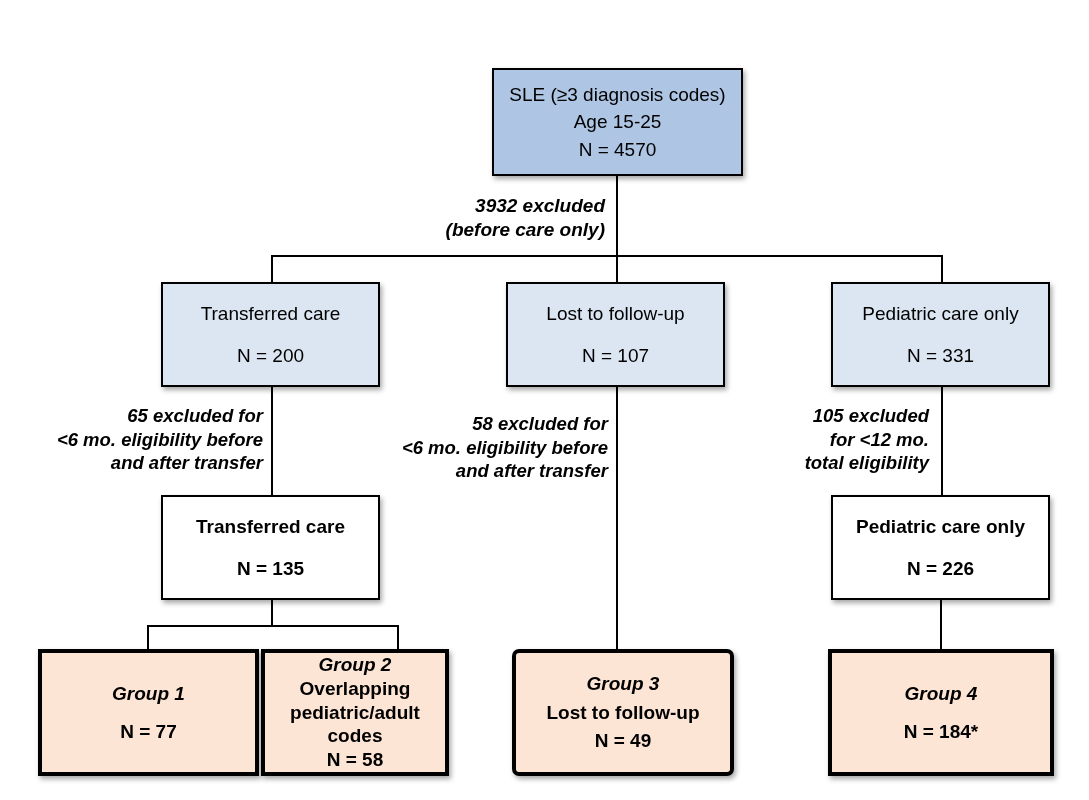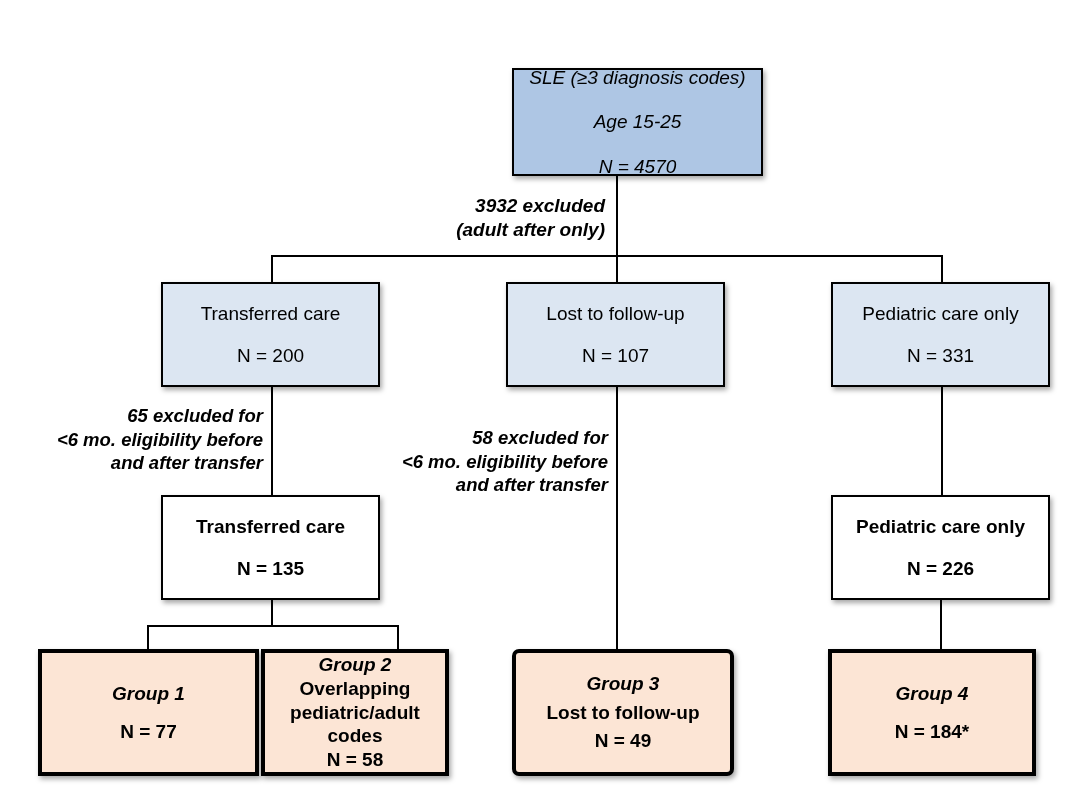--- a/index.html
+++ b/index.html
@@ -44,11 +44,10 @@
     box-shadow:2px 3px 5px rgba(0,0,0,0.35);
   }
   .node.root{
-    left:512px;top:68px;width:251px;height:108px;
+    left:492px;top:68px;width:251px;height:108px;
     background:var(--root-fill);
     border:2.5px solid var(--line-color);
-    gap:19px;
-    font-style:italic;
+    gap:2px;
   }
   .node.level1{
     background:var(--level1-fill);

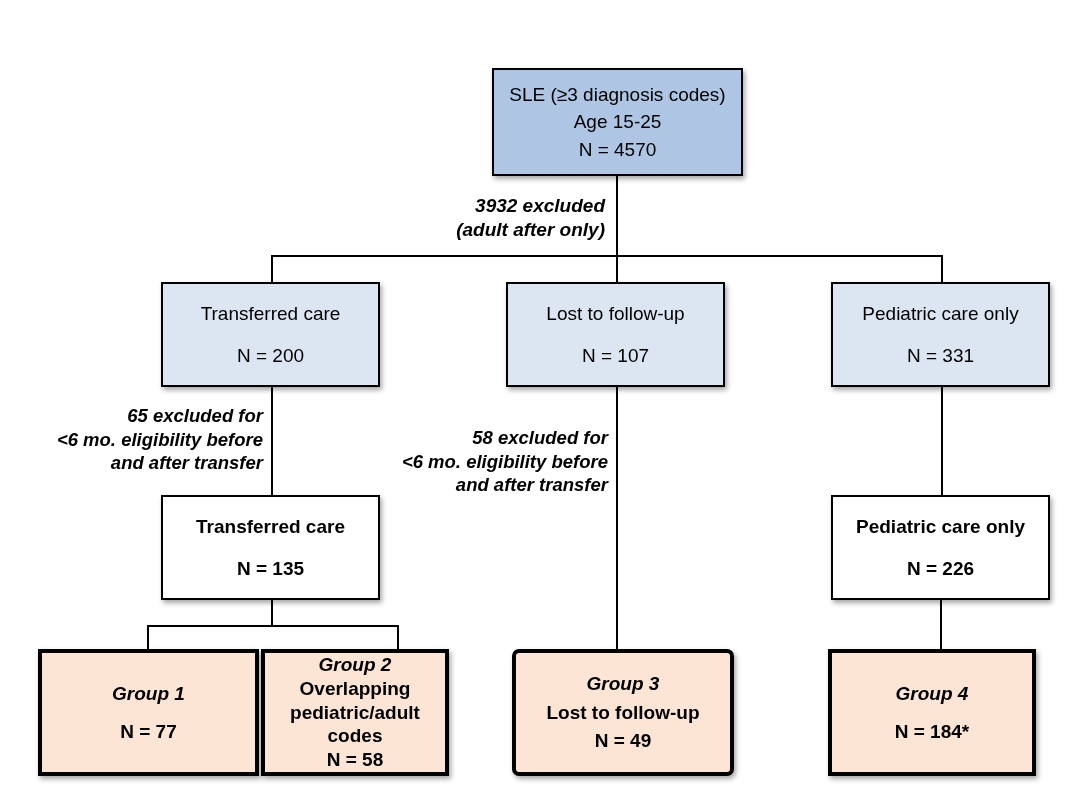--- a/index.html
+++ b/index.html
@@ -114,7 +114,7 @@
 
   <div class="note" style="right:484px;top:194px;font-size:19px;margin-left:16px;">
     <div>3932 excluded</div>
-    <div>(adult after only)</div>
+    <div>(before care only)</div>
   </div>
 
   <div class="node level1" style="left:161px;">

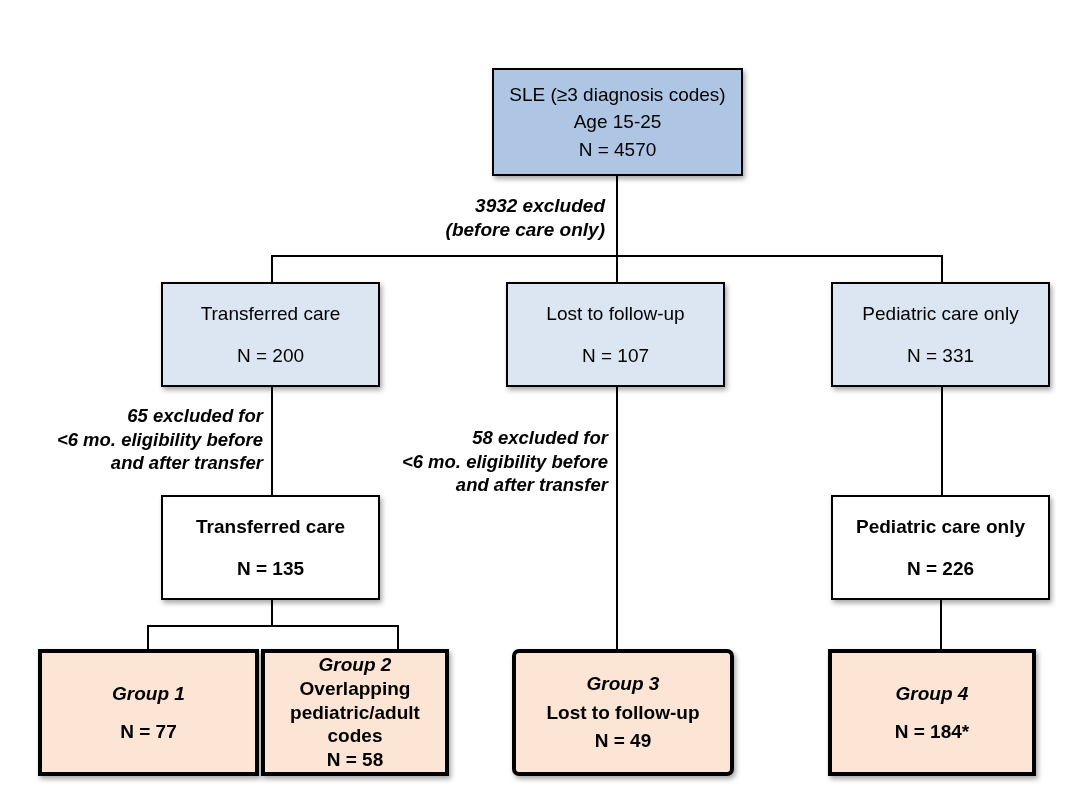--- a/index.html
+++ b/index.html
@@ -135,7 +135,7 @@
     <div>&lt;6 mo. eligibility before</div>
     <div>and after transfer</div>
   </div>
-  <div class="note" style="right:481px;top:426px;width:260px;">
+  <div class="note" style="right:481px;top:412px;width:260px;">
     <div>58 excluded for</div>
     <div>&lt;6 mo. eligibility before</div>
     <div>and after transfer</div>

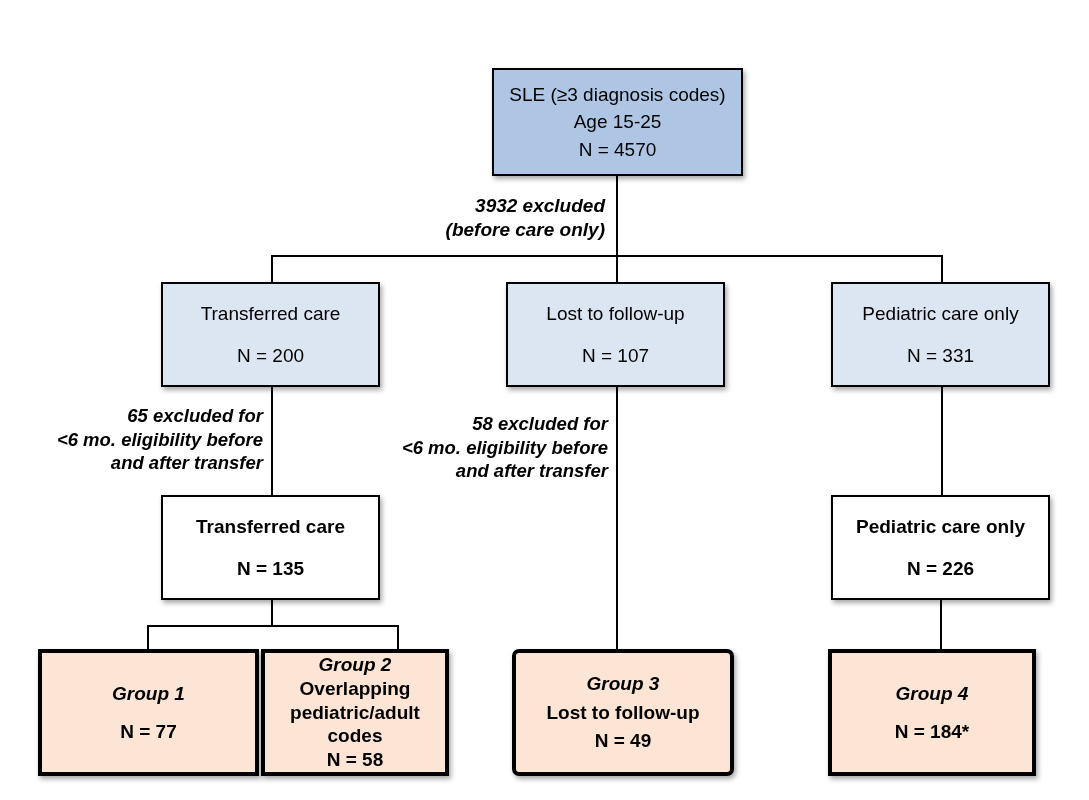--- a/index.html
+++ b/index.html
@@ -140,6 +140,11 @@
     <div>&lt;6 mo. eligibility before</div>
     <div>and after transfer</div>
   </div>
+  <div class="note" style="right:160px;top:404px;width:200px;">
+    <div>105 excluded</div>
+    <div>for &lt;12 mo.</div>
+    <div>total eligibility</div>
+  </div>
 
   <div class="node subset" style="left:161px;">
     <span>Transferred care</span>

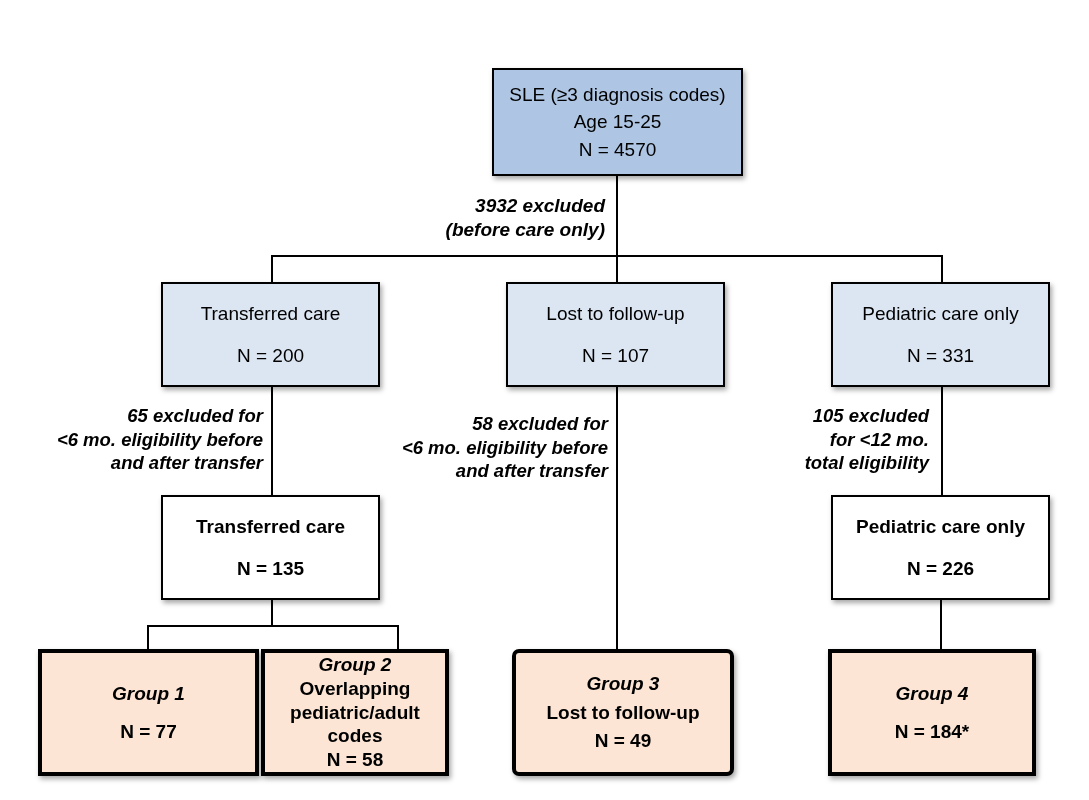--- a/index.html
+++ b/index.html
@@ -169,7 +169,7 @@
     <span>Lost to follow-up</span>
     <span>N = 49</span>
   </div>
-  <div class="node group" style="left:828px;width:208px;">
+  <div class="node group" style="left:828px;width:226px;">
     <span class="group-name">Group 4</span>
     <span>N = 184*</span>
   </div>

